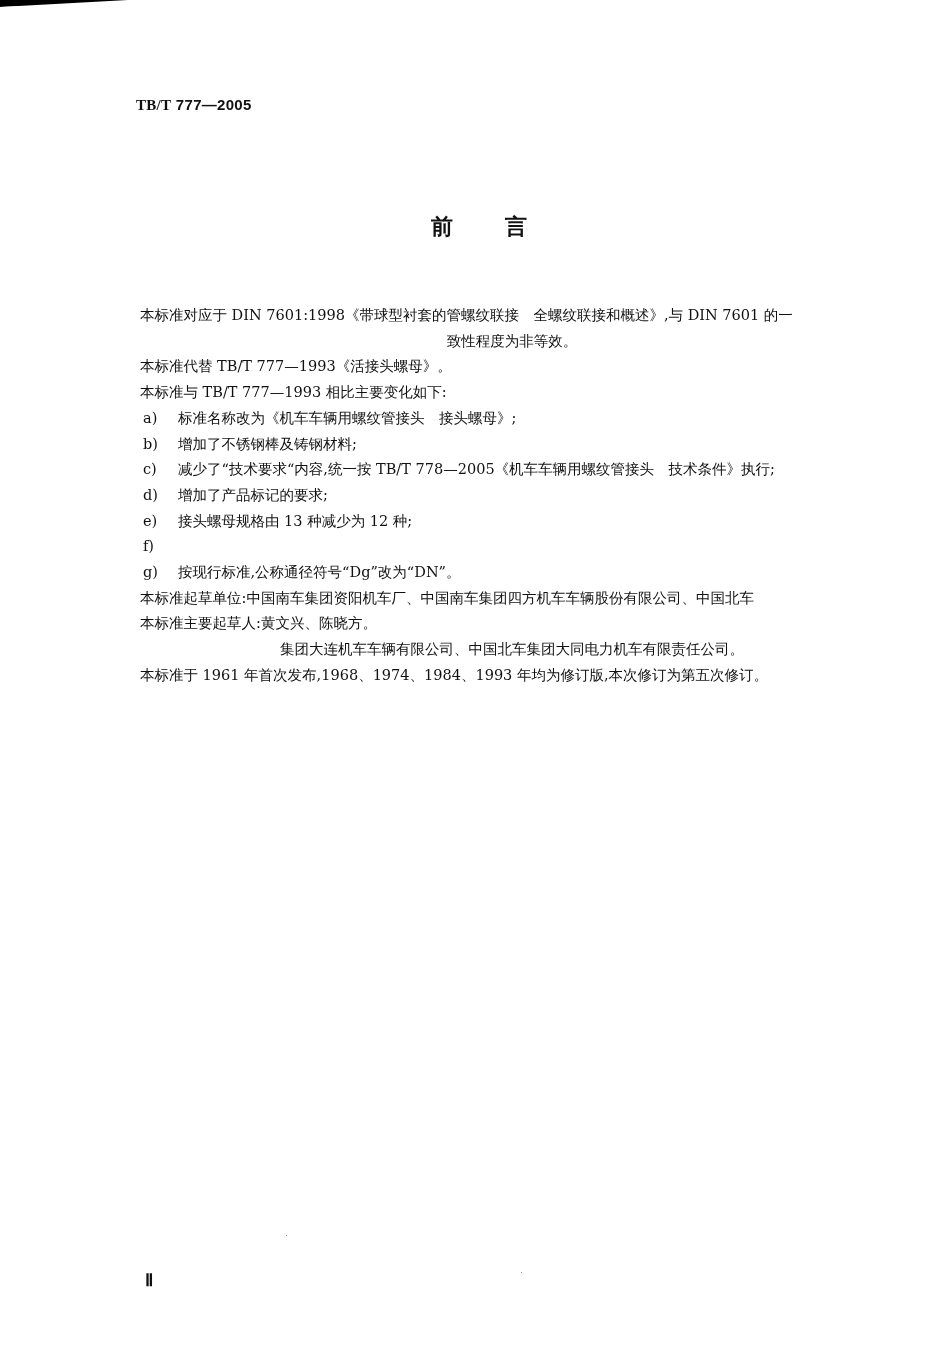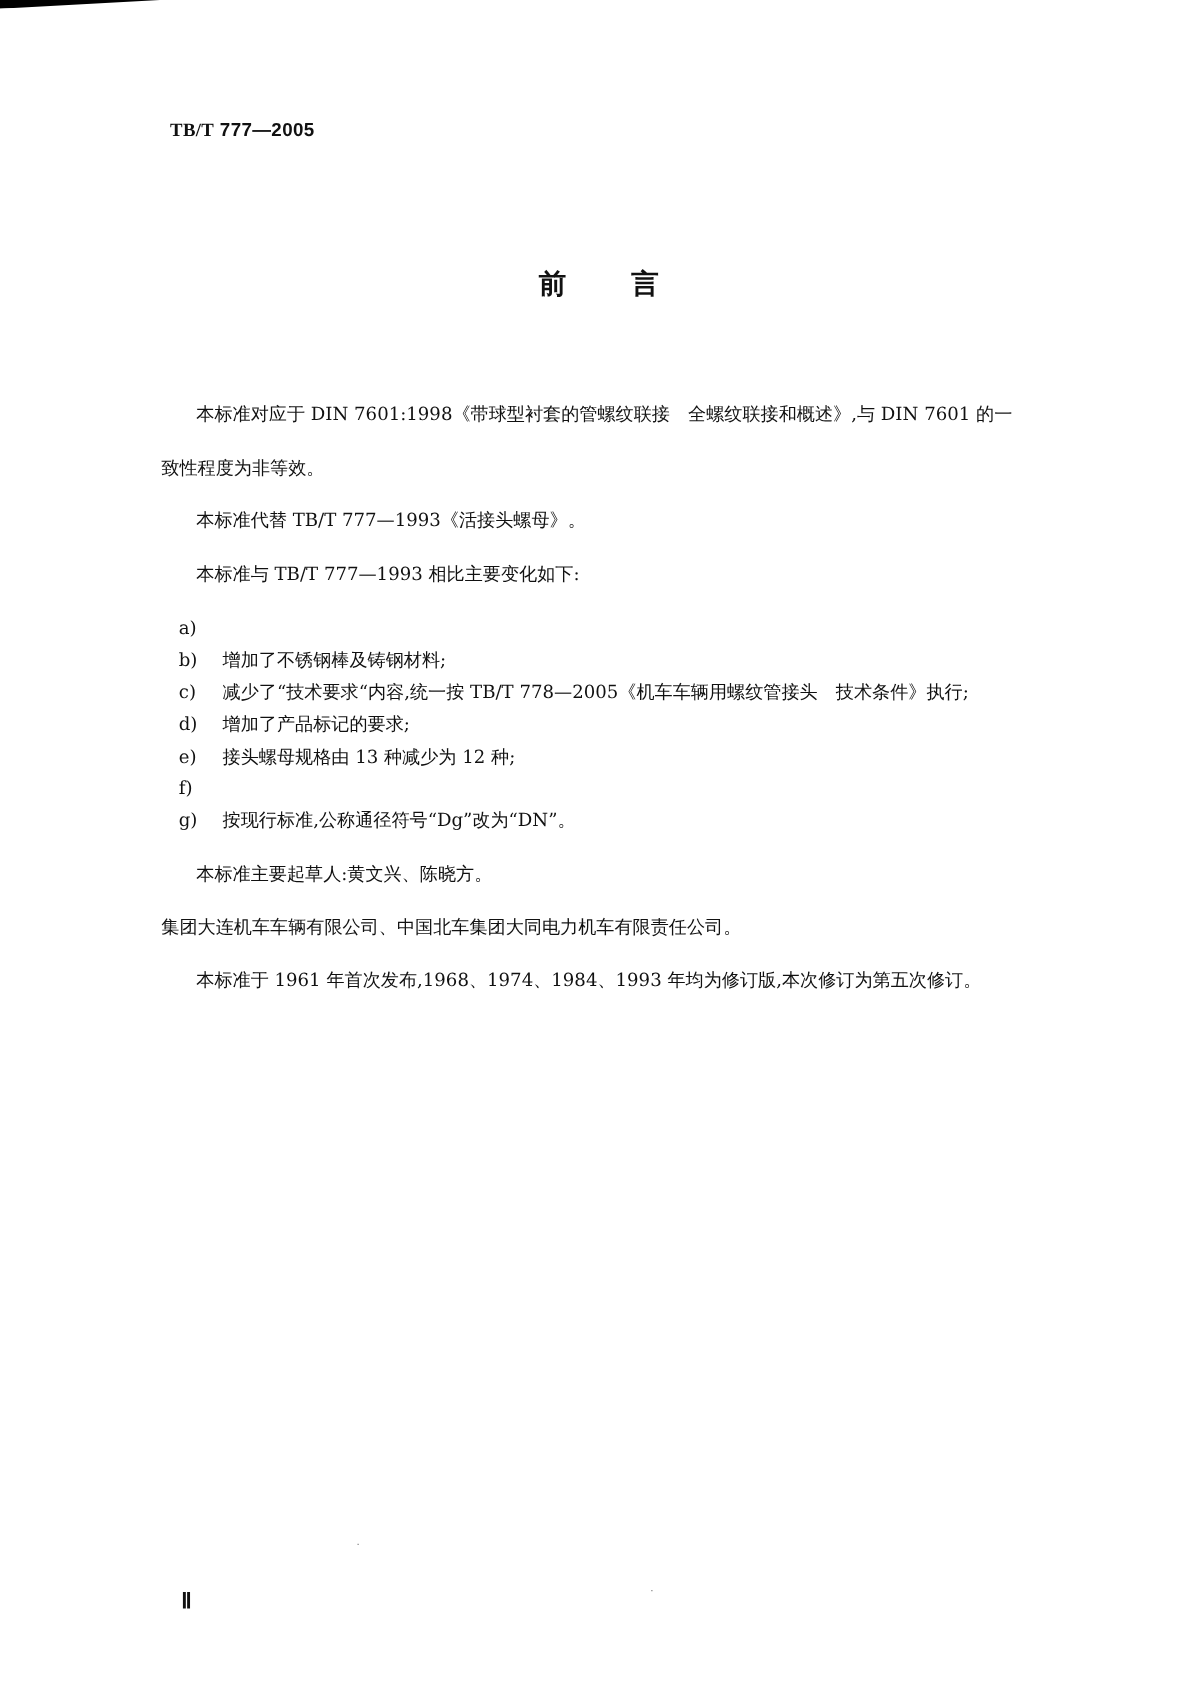--- a/index.html
+++ b/index.html
@@ -67,7 +67,7 @@
       line-height: 25.7px;
     }
     .para {
-      margin: 17px;
+      margin: 0;
       text-indent: 28px;
       white-space: nowrap;
     }

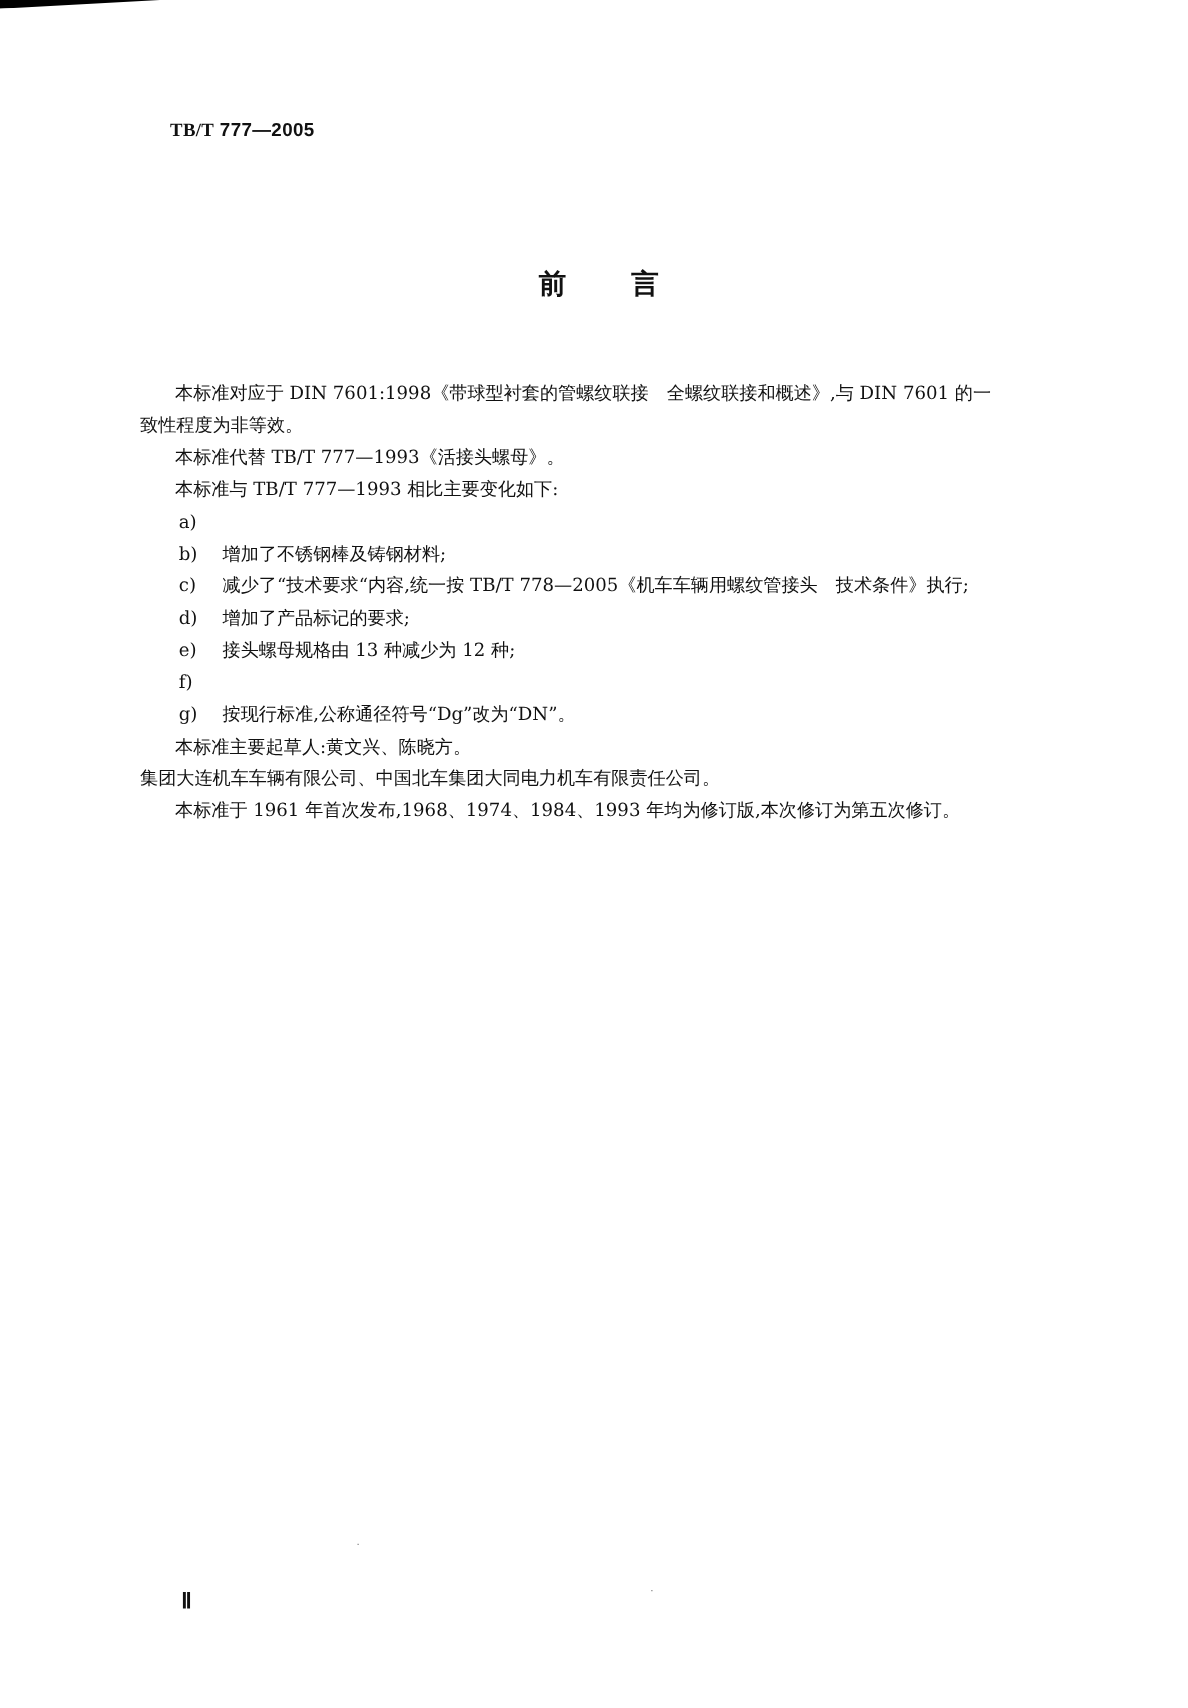--- a/index.html
+++ b/index.html
@@ -73,6 +73,7 @@
     }
     .para.cont {
       text-indent: 0;
+      text-align: center;
     }
     .item {
       margin: 0 0 0 31px;

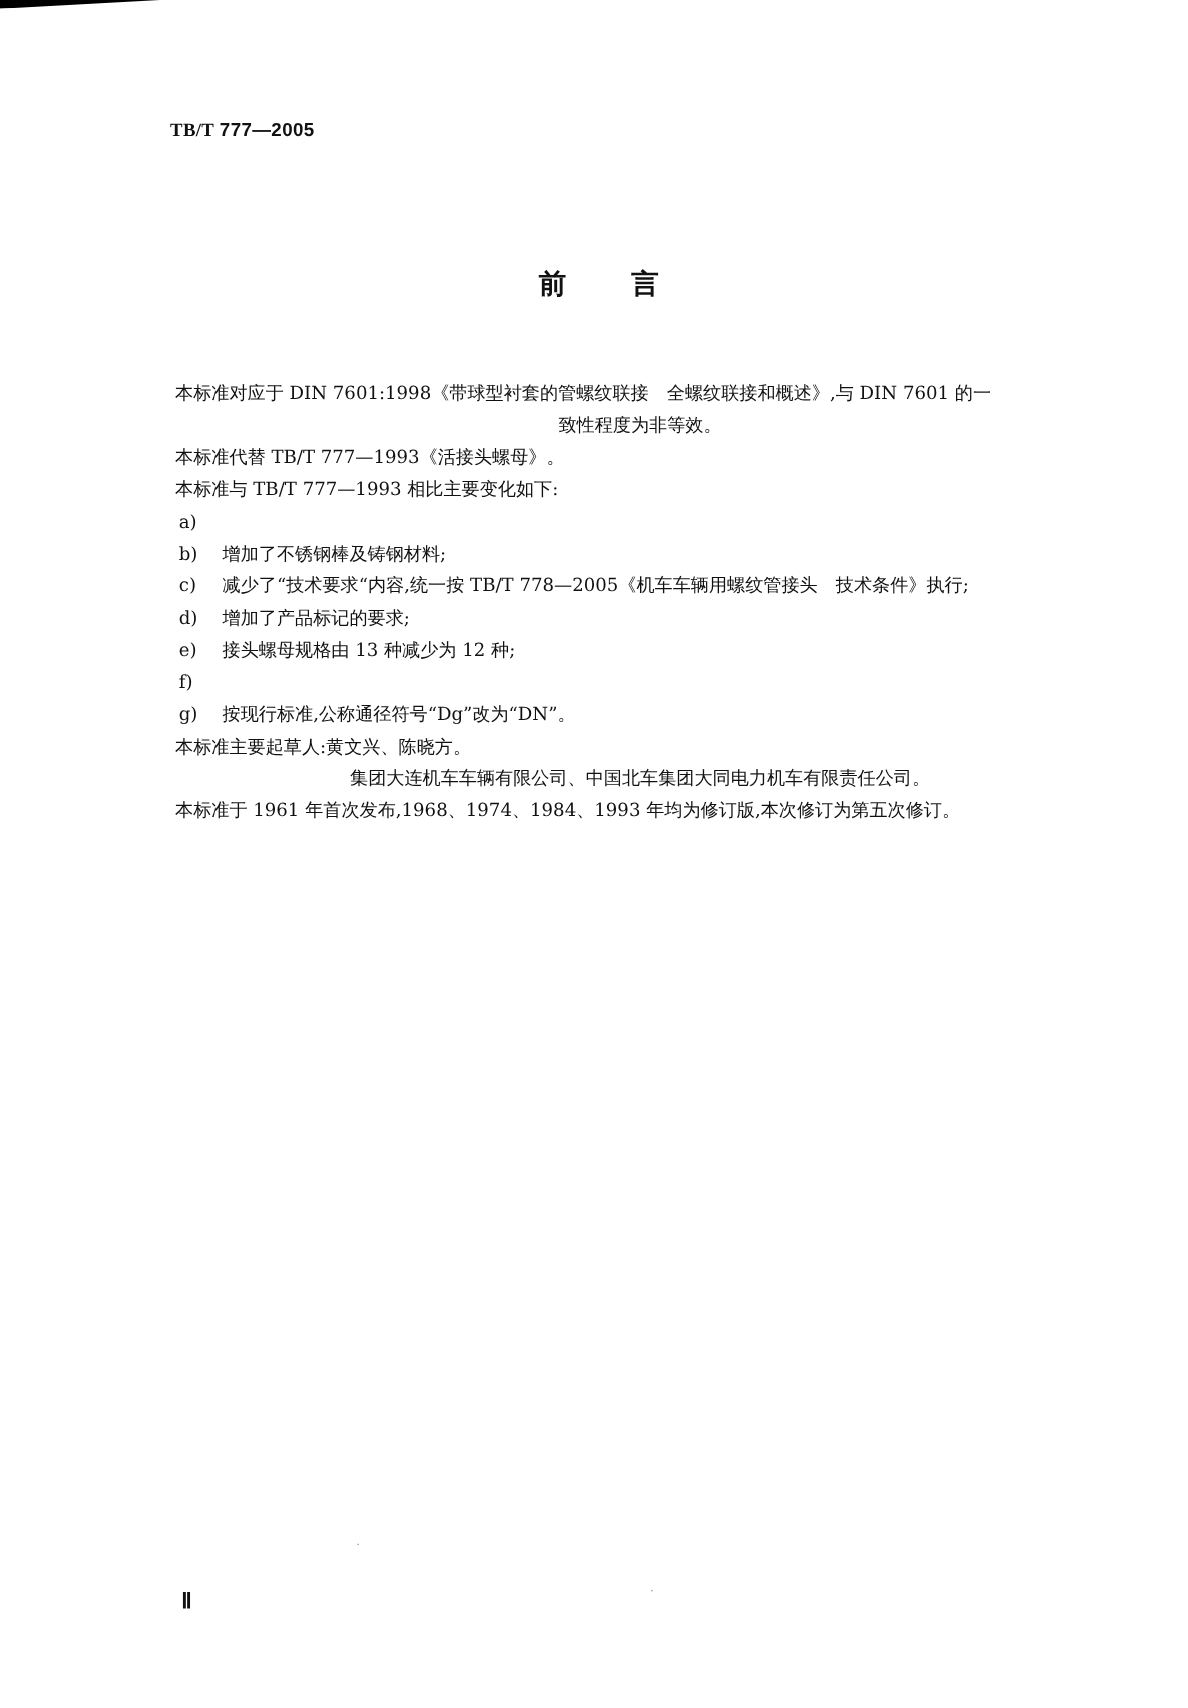--- a/index.html
+++ b/index.html
@@ -121,6 +121,7 @@
 
   <div class="item">
     <span class="mark">a)</span>
+    <span>标准名称改为《机车车辆用螺纹管接头　接头螺母》;</span>
   </div>
   <div class="item">
     <span class="mark">b)</span>

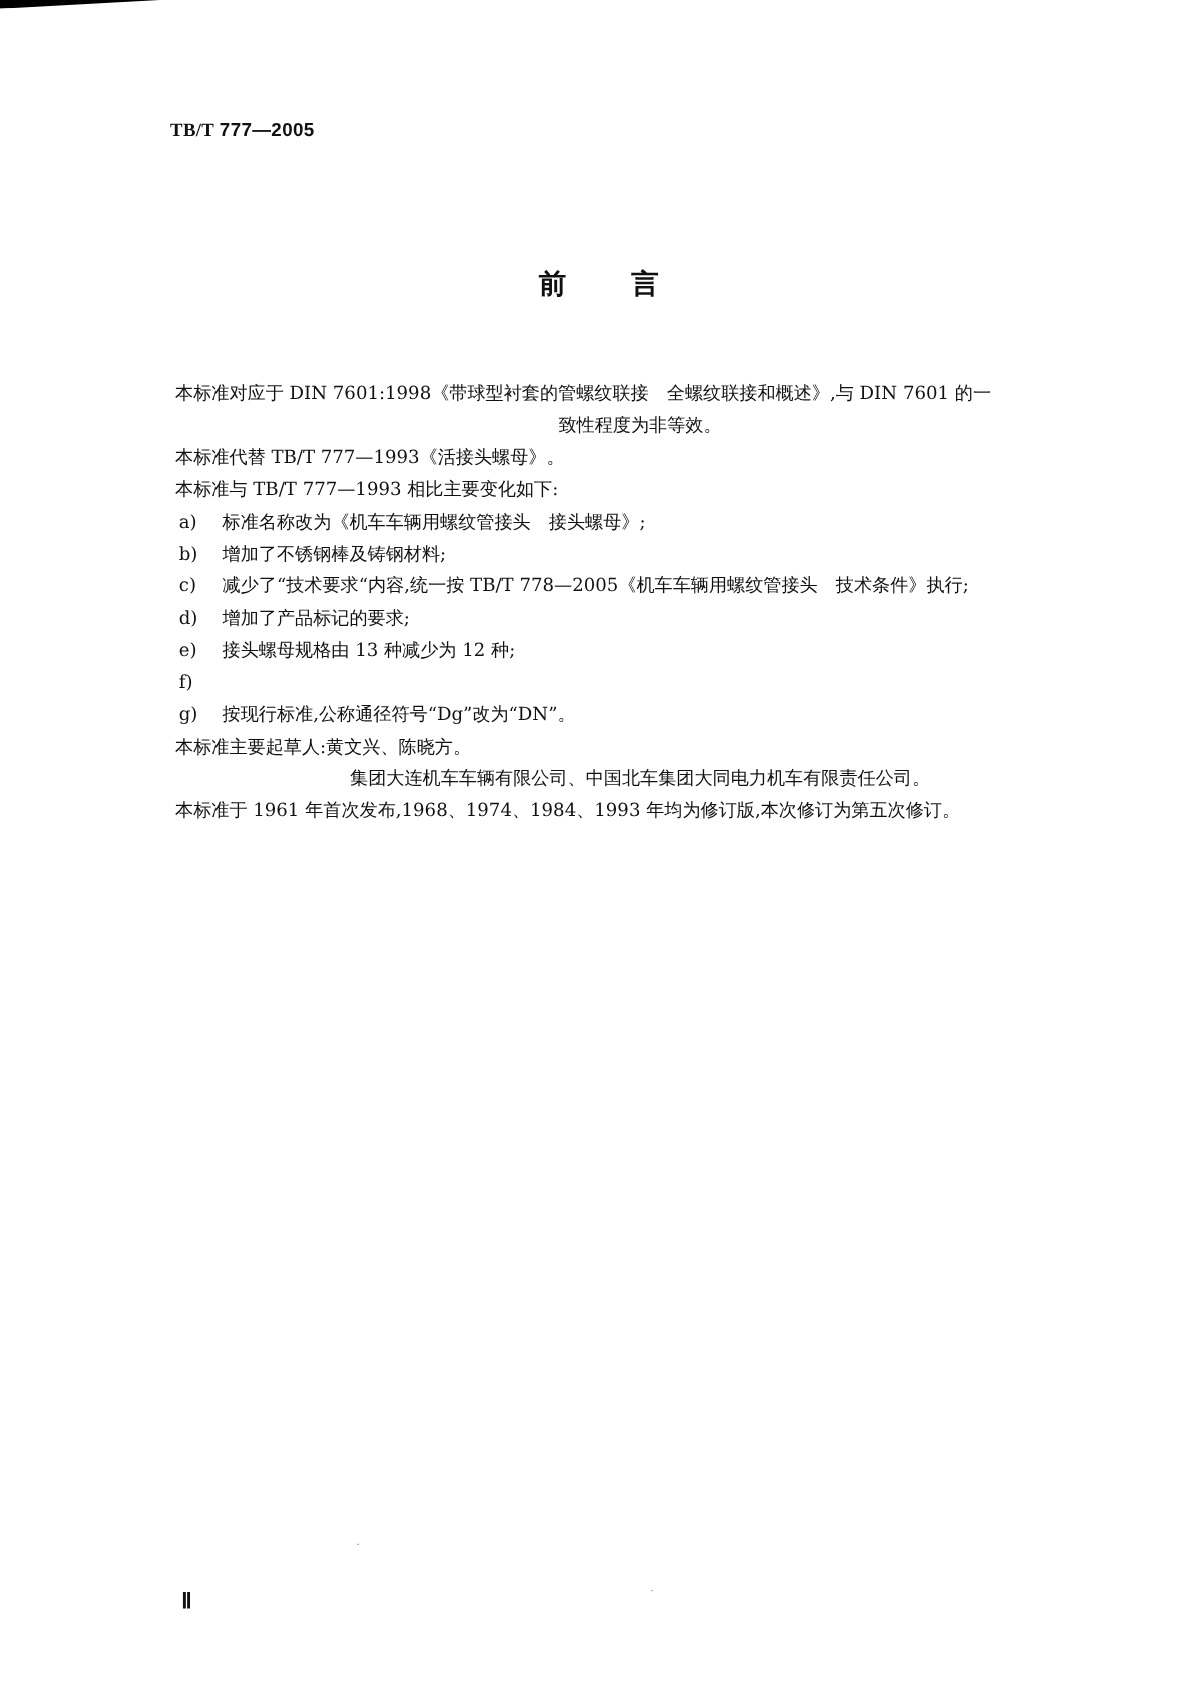--- a/index.html
+++ b/index.html
@@ -147,6 +147,7 @@
     <span>按现行标准,公称通径符号“Dg”改为“DN”。</span>
   </div>
 
+  <p class="para">本标准起草单位:中国南车集团资阳机车厂、中国南车集团四方机车车辆股份有限公司、中国北车</p>
   <p class="para">本标准主要起草人:黄文兴、陈晓方。</p>
   <p class="para cont">集团大连机车车辆有限公司、中国北车集团大同电力机车有限责任公司。</p>
   <p class="para">本标准于 1961 年首次发布,1968、1974、1984、1993 年均为修订版,本次修订为第五次修订。</p>

